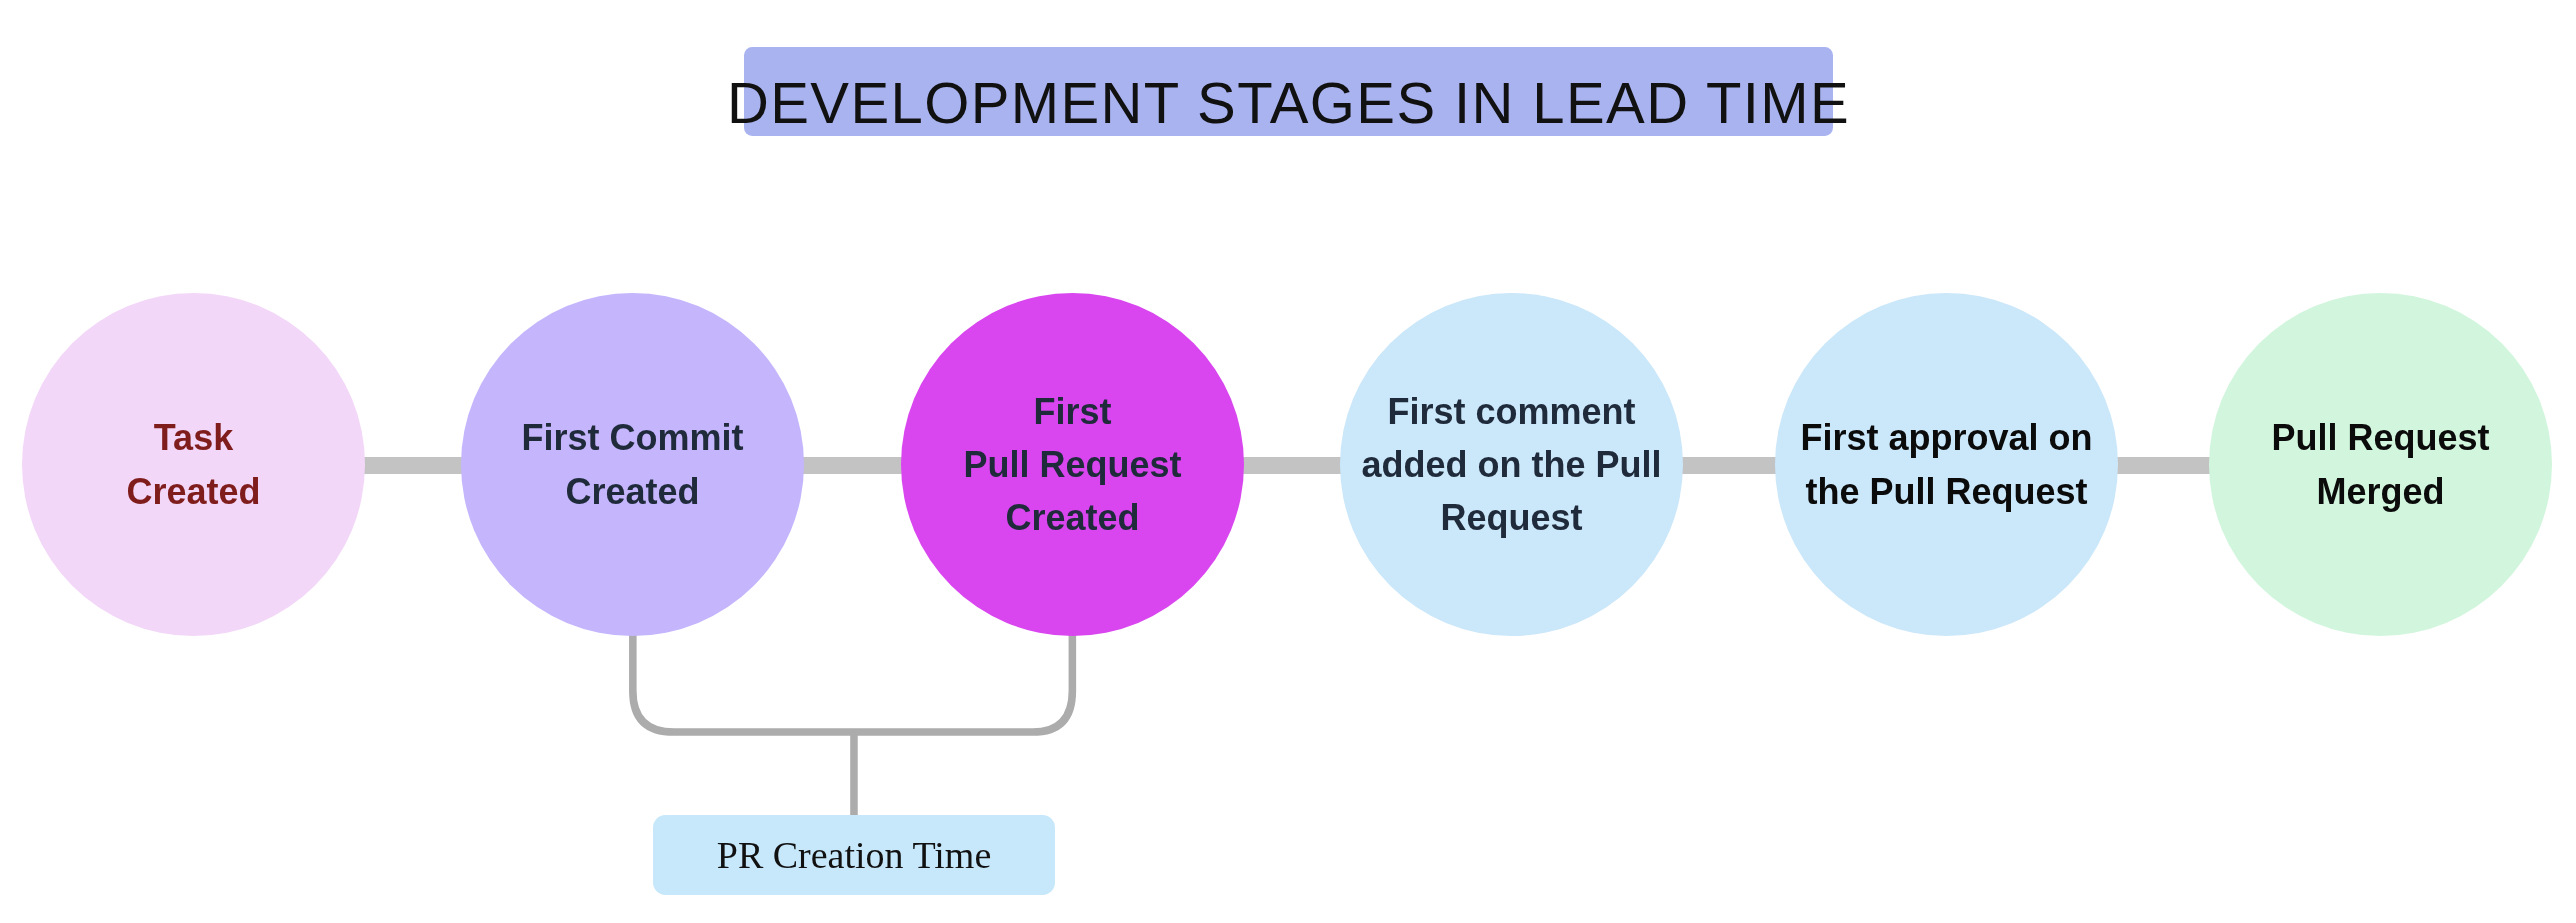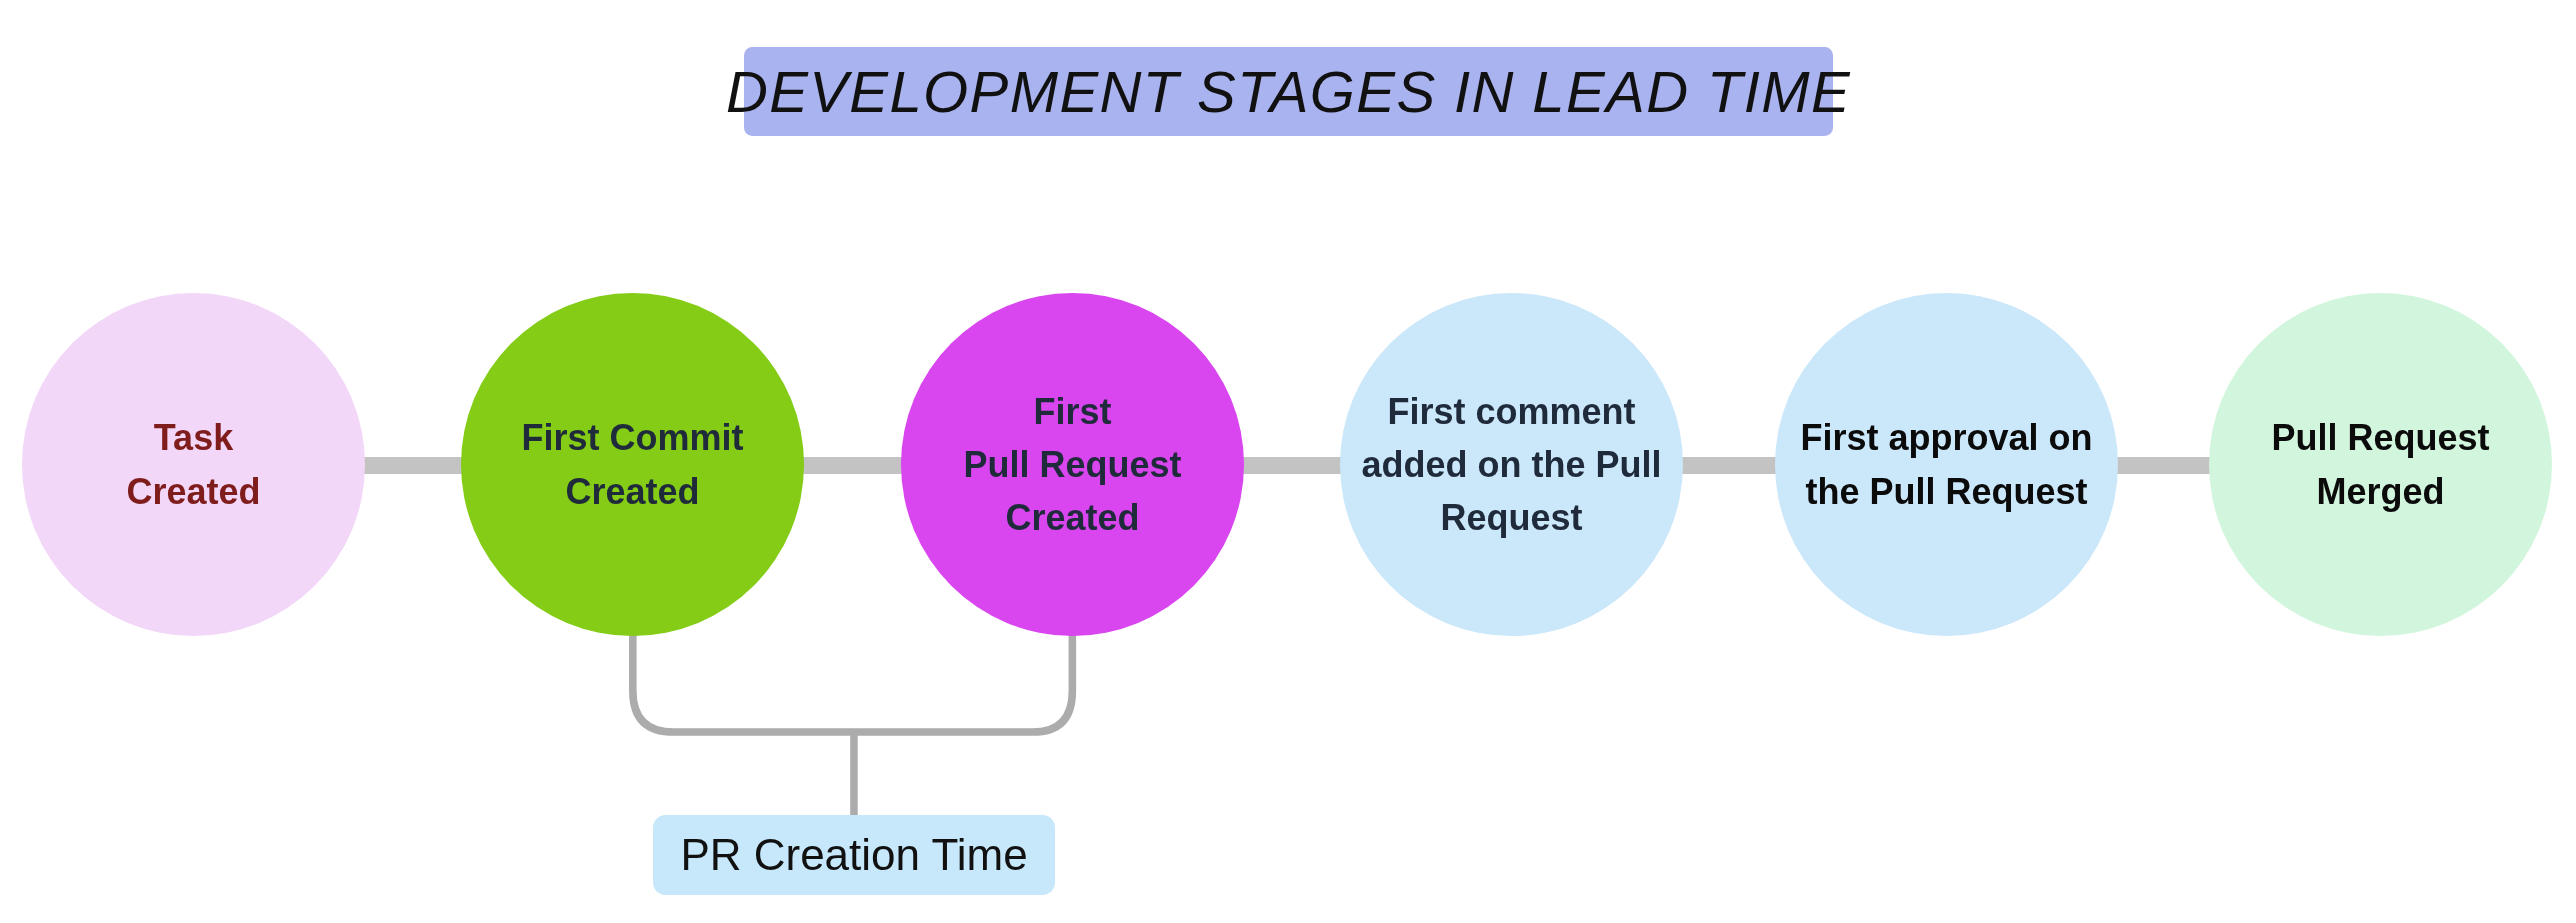--- a/index.html
+++ b/index.html
@@ -16,7 +16,7 @@
     left: 744px; top: 47px;
     width: 1089px; height: 89px;
     border-radius: 8.2px;
-    display: flex; align-items: center; justify-content: center; font-style: italic;
+    display: flex; align-items: flex-end; justify-content: center;
   }
   .title-text {
     font-size: 58px;

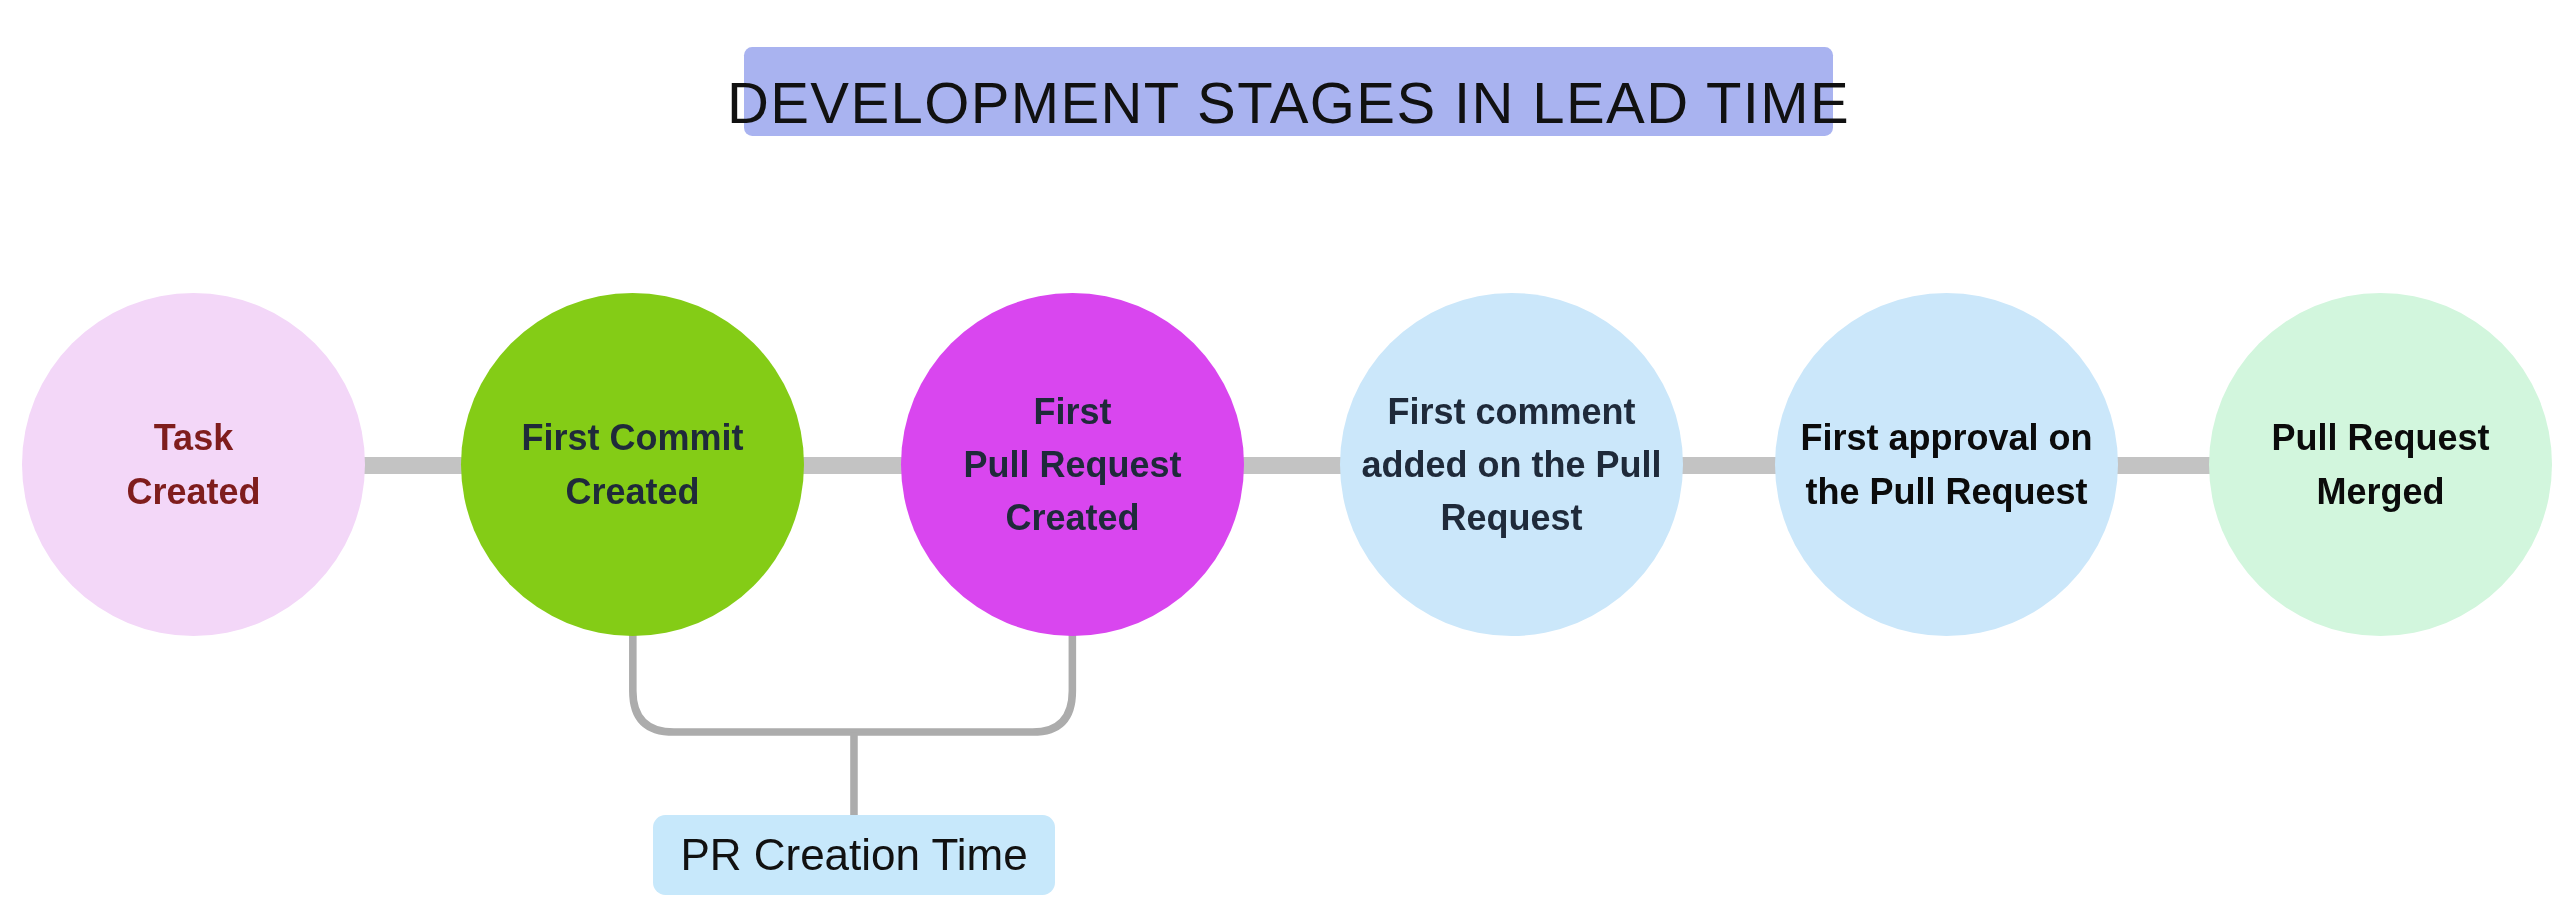--- a/index.html
+++ b/index.html
@@ -89,7 +89,7 @@
   <div class="stage s1" style="background: rgb(243, 215, 248); color: #7f1d1d;">Task
 Created</div>
 
-  <div class="stage s2" style="background: #84cc16; color: rgb(31, 42, 58);">First Commit
+  <div class="stage s2" style="background: #c4b5fd; color: rgb(31, 42, 58);">First Commit
 Created</div>
 
   <div class="stage s3" style="background: #d946ef; color: rgb(31, 42, 58);">First

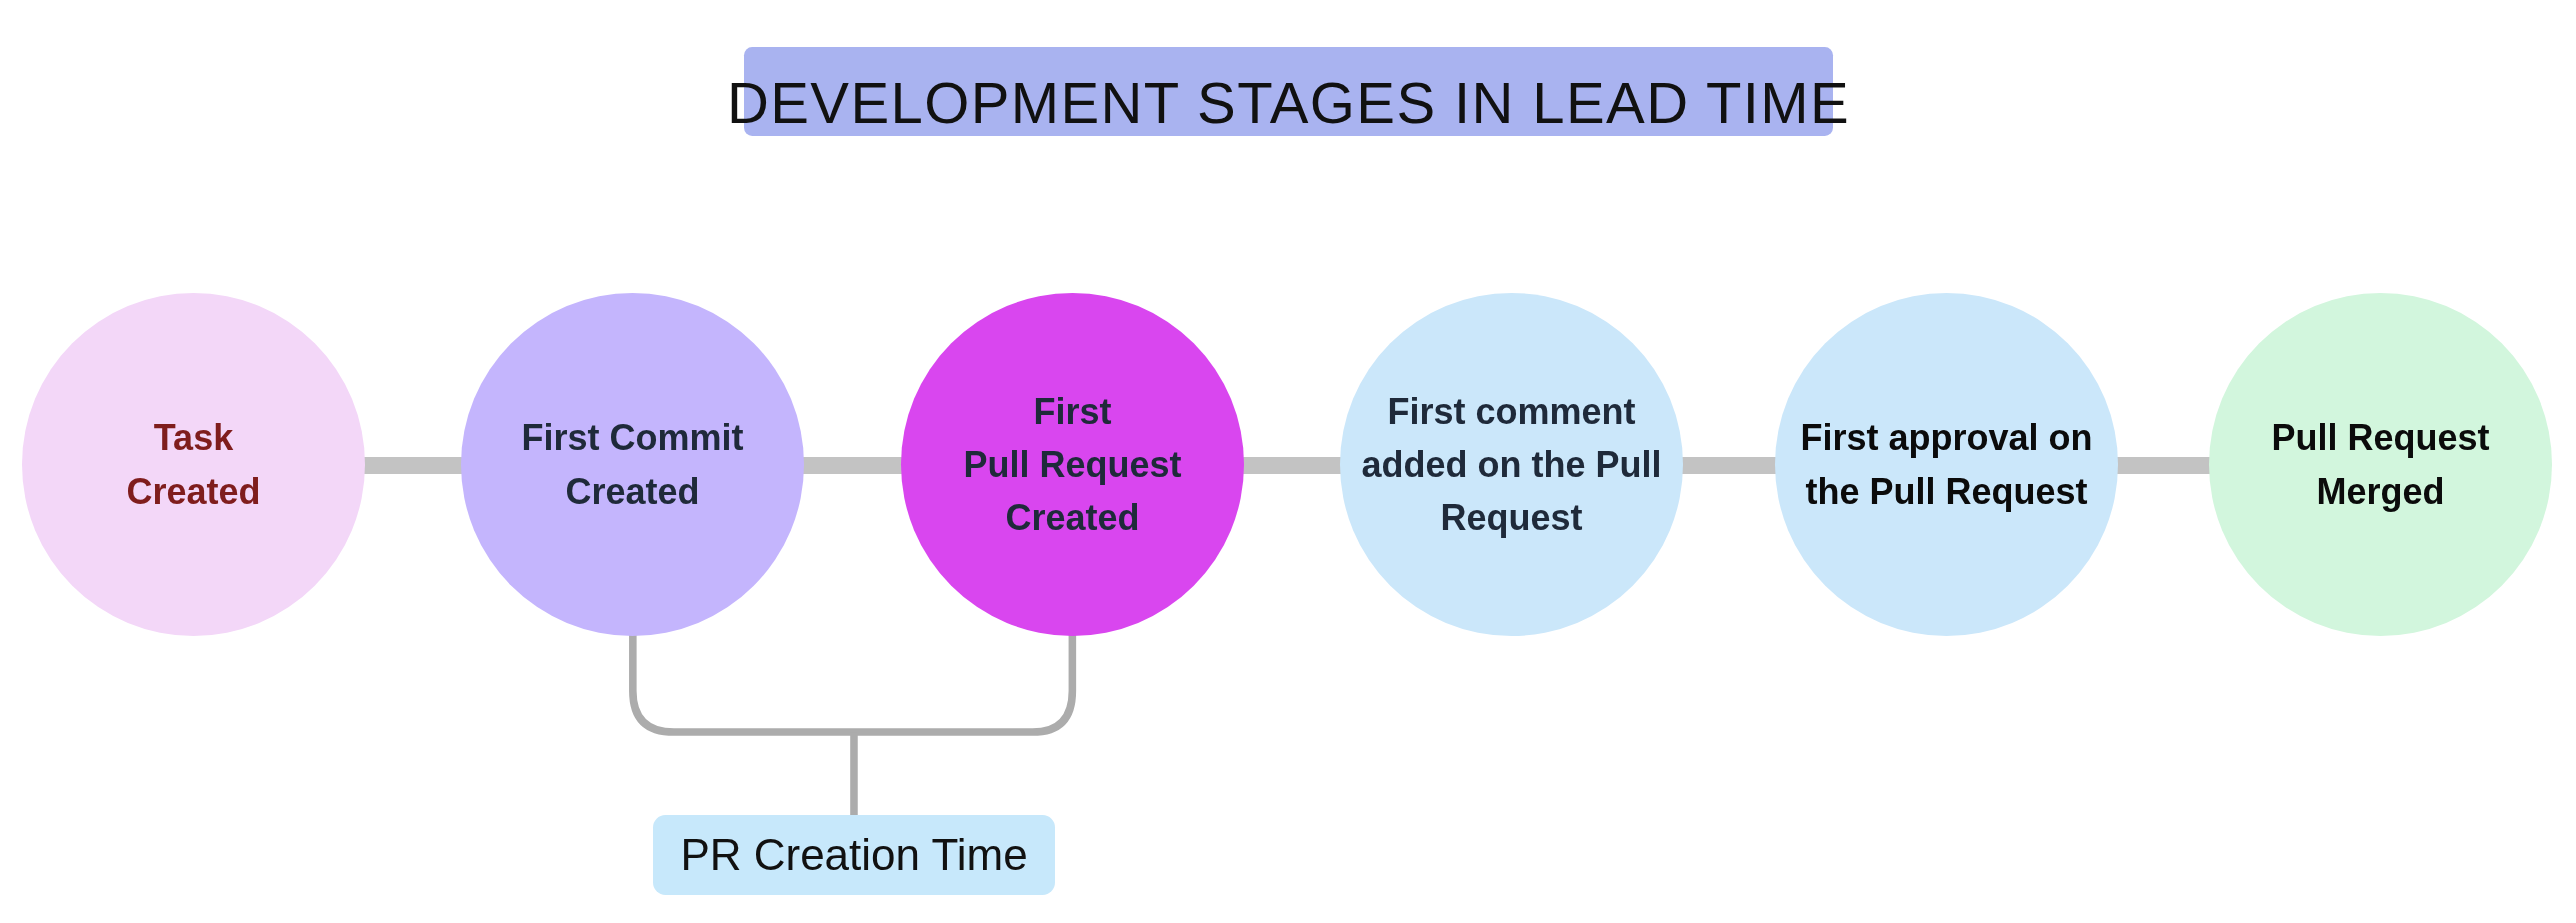--- a/index.html
+++ b/index.html
@@ -64,8 +64,8 @@
     z-index: 1;
   }
   .annotation-text {
-    font-family: Liberation Sans, sans-serif;
-    font-size: 44px;
+    font-family: Liberation Serif, serif;
+    font-size: 38px;
     font-weight: 400;
     white-space: nowrap;
   }

